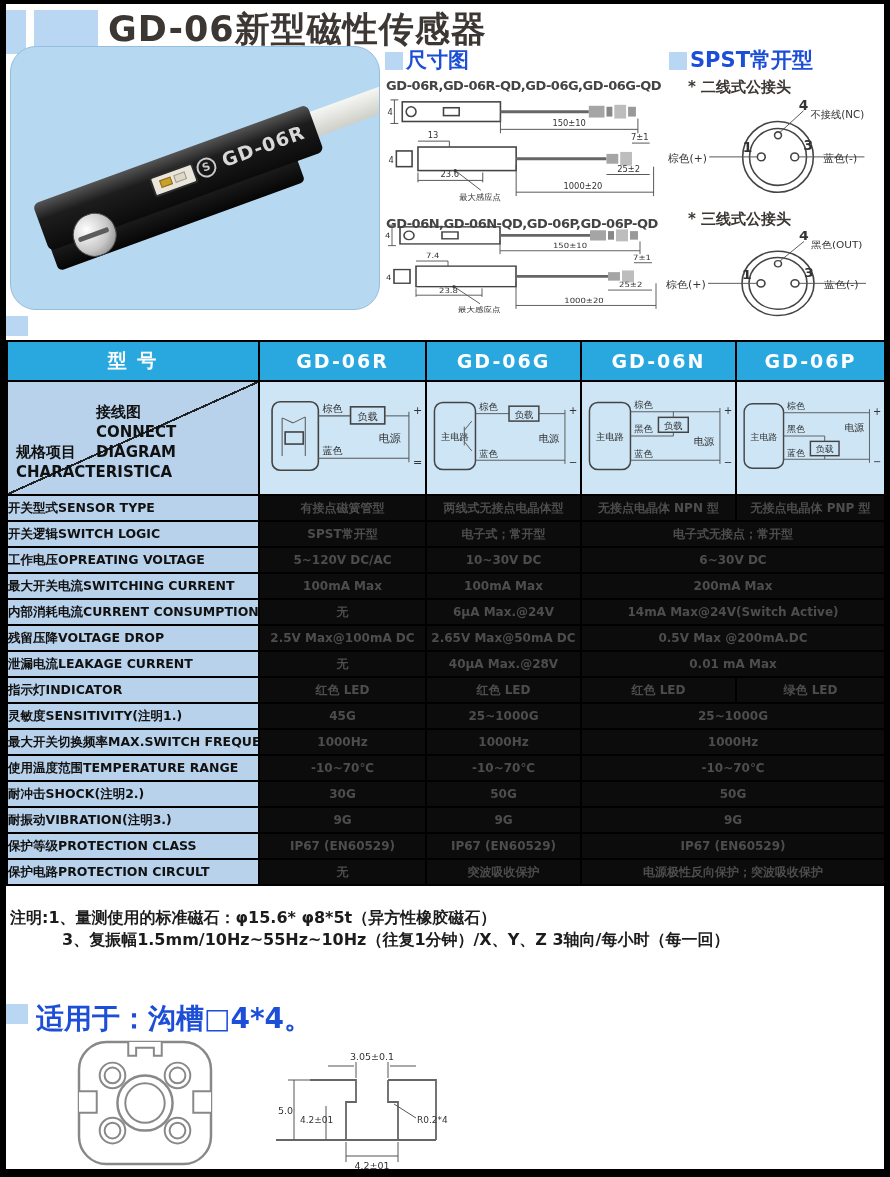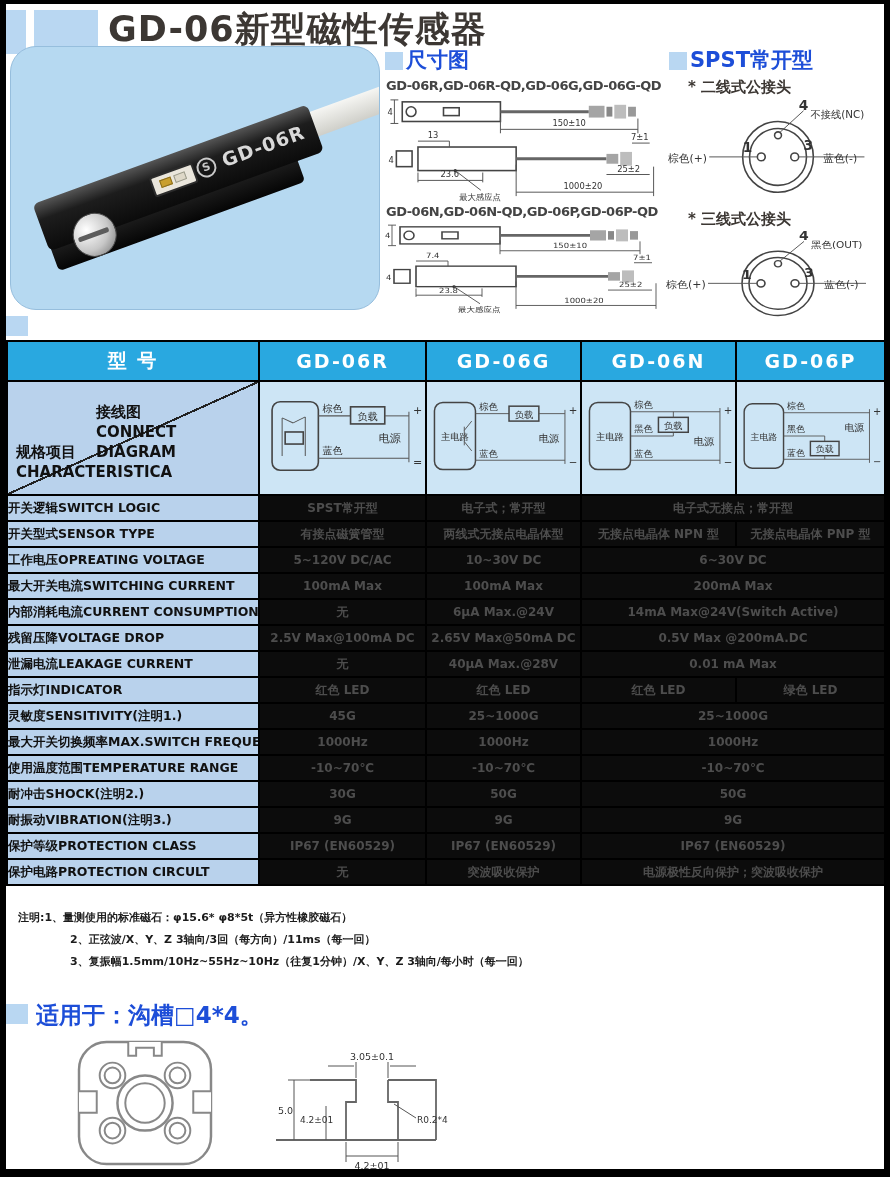--- a/index.html
+++ b/index.html
@@ -130,7 +130,7 @@
   <text x="200" y="97" class="dim" text-anchor="middle">1000±20</text>
 </svg>
 
-<div class="abs sub-models" style="left:380px;top:200px;">GD-06N,GD-06N-QD,GD-06P,GD-06P-QD</div>
+<div class="abs sub-models" style="left:380px;top:212px;">GD-06N,GD-06N-QD,GD-06P,GD-06P-QD</div>
 
 <svg class="abs" style="left:378px;top:216px;" width="280" height="94" viewBox="0 0 280 110" preserveAspectRatio="none">
   <line class="ln" x1="8" y1="6" x2="8" y2="30"></line>

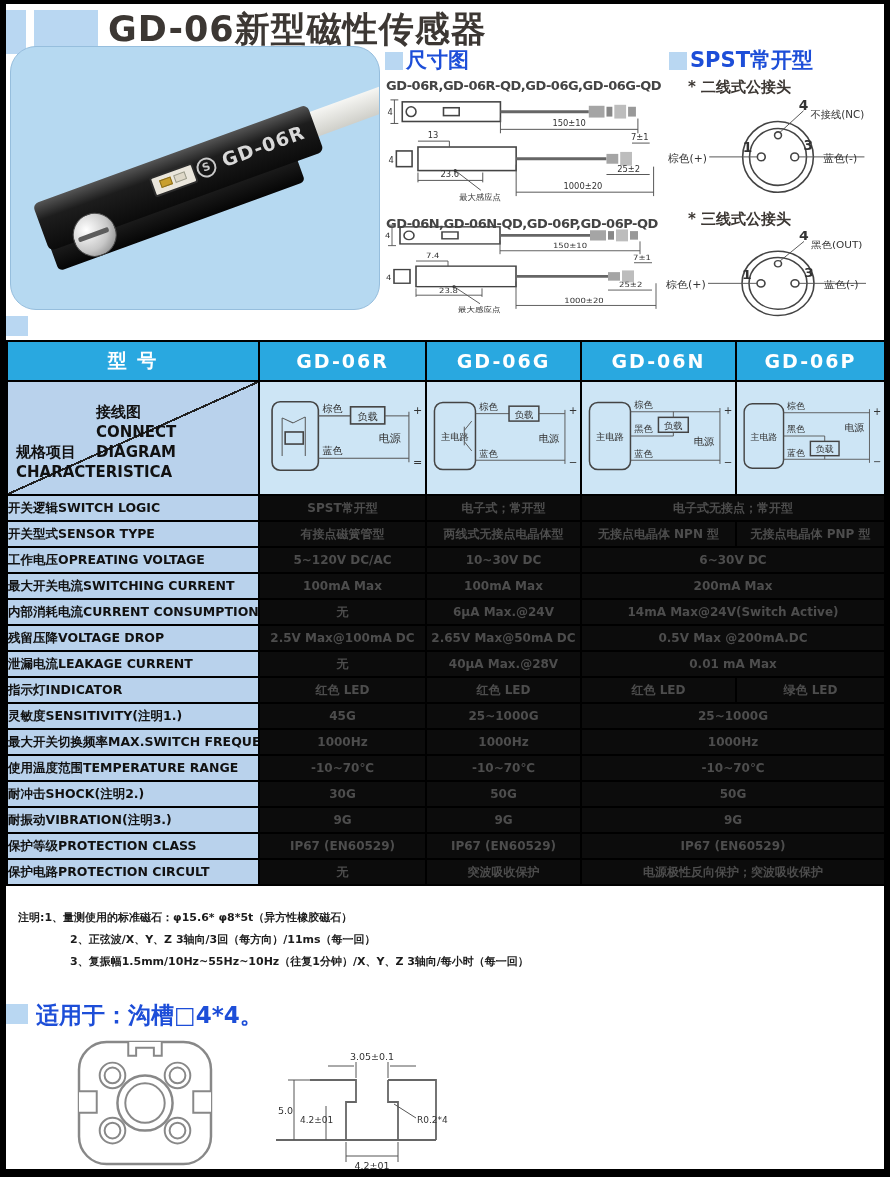--- a/index.html
+++ b/index.html
@@ -331,17 +331,17 @@
   </tr>
 
   <tr>
-        <td class="lbl">开关逻辑SWITCH LOGIC</td>
-        <td class="val">SPST常开型</td>
-        <td class="val">电子式；常开型</td>
-        <td class="val" colspan="2">电子式无接点；常开型</td>
-      </tr>
-  <tr>
         <td class="lbl">开关型式SENSOR TYPE</td>
         <td class="val">有接点磁簧管型</td>
         <td class="val">两线式无接点电晶体型</td>
         <td class="val">无接点电晶体 NPN 型</td>
         <td class="val">无接点电晶体 PNP 型</td>
+      </tr>
+  <tr>
+        <td class="lbl">开关逻辑SWITCH LOGIC</td>
+        <td class="val">SPST常开型</td>
+        <td class="val">电子式；常开型</td>
+        <td class="val" colspan="2">电子式无接点；常开型</td>
       </tr>
   <tr>
         <td class="lbl">工作电压OPREATING VOLTAGE</td>

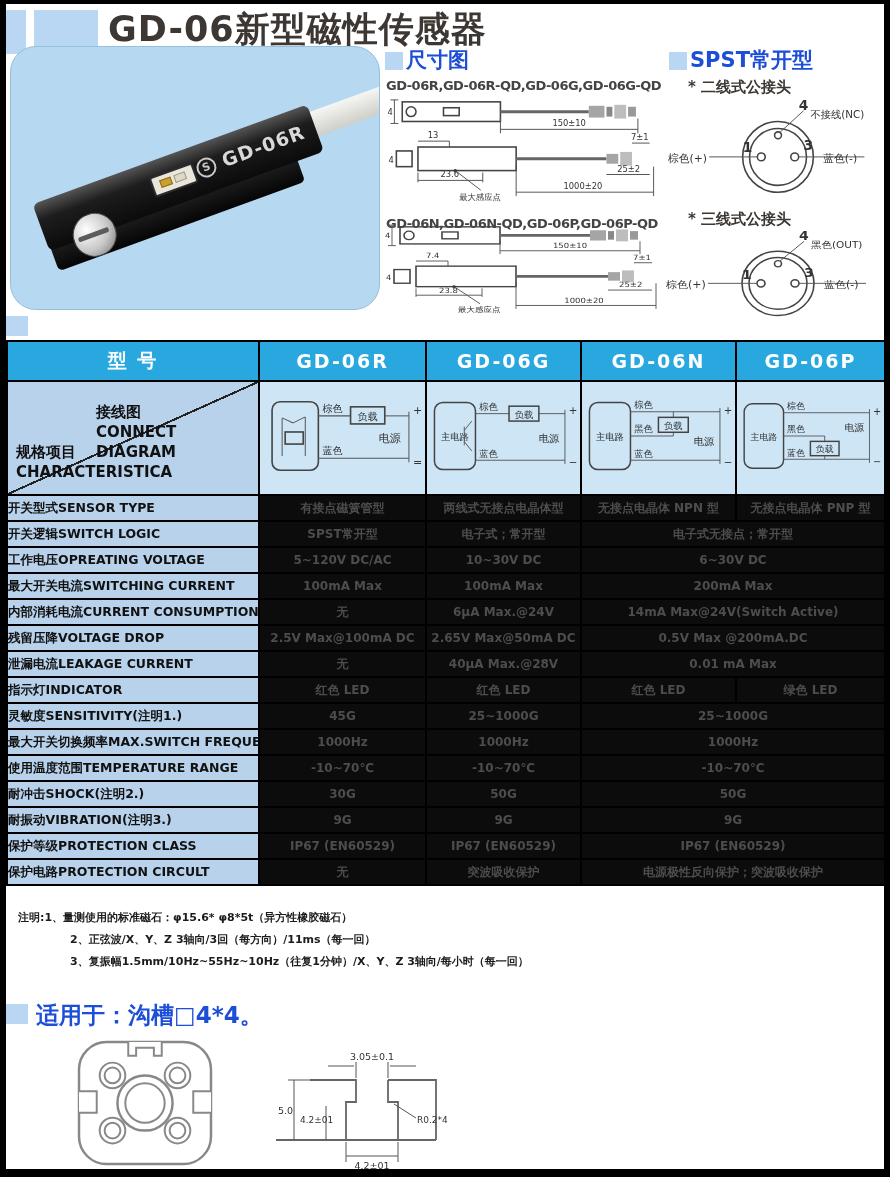--- a/index.html
+++ b/index.html
@@ -55,7 +55,7 @@
   .diag-top{position:absolute;top:20px;left:88px;font-size:15px;font-weight:bold;color:#111;line-height:20px;}
   .diag-bottom{position:absolute;bottom:12px;left:8px;font-size:15px;font-weight:bold;color:#111;line-height:20px;margin-top:32px;}
 
-  .notes{left:4px;top:903px;width:870px;font-size:11px;font-weight:bold;color:#1c1c1c;line-height:22px;margin-left:8px;}
+  .notes{left:4px;top:903px;width:870px;font-size:16px;font-weight:bold;color:#1c1c1c;line-height:22px;}
   .notes .ind{padding-left:52px;}
 </style>
 </head>

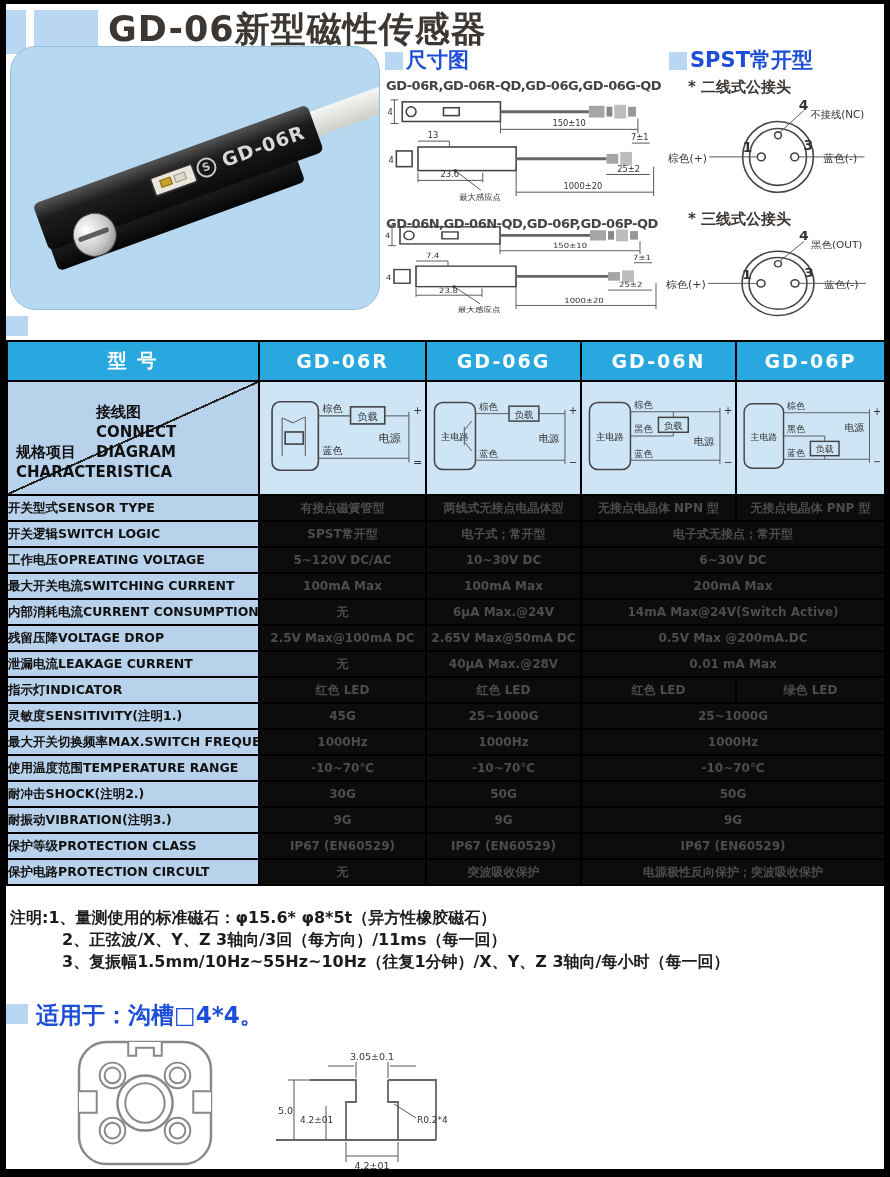--- a/index.html
+++ b/index.html
@@ -427,7 +427,6 @@
 
 <div class="abs notes">
   <div>注明:1、量测使用的标准磁石：φ15.6* φ8*5t（异方性橡胶磁石）</div>
-  <div class="ind">2、正弦波/X、Y、Z 3轴向/3回（每方向）/11ms（每一回）</div>
   <div class="ind">3、复振幅1.5mm/10Hz~55Hz~10Hz（往复1分钟）/X、Y、Z 3轴向/每小时（每一回）</div>
 </div>
 

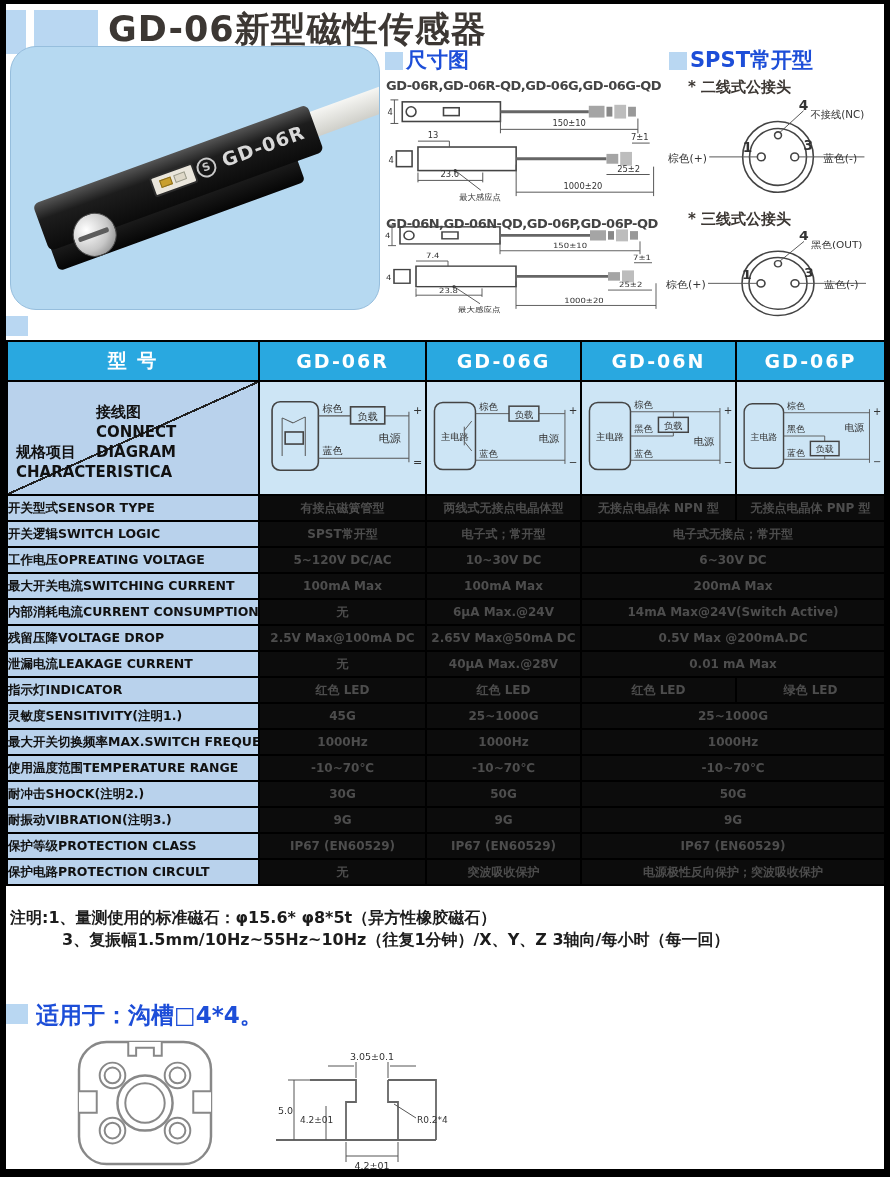--- a/index.html
+++ b/index.html
@@ -431,7 +431,7 @@
 </div>
 
 <div class="sq" style="left:0;top:1000px;width:22px;height:20px;"></div>
-<div class="abs sec-head" style="left:30px;top:996px;font-size:23px;">适用于：沟槽□4*4。</div>
+<div class="abs sec-head" style="left:30px;top:996px;font-size:28px;">适用于：沟槽□4*4。</div>
 
 <svg class="abs" style="left:64px;top:1034px;" width="150" height="131" viewBox="0 0 150 133">
   <rect x="8" y="4" width="134" height="124" rx="28" fill="#fff" stroke="#888" stroke-width="2.5"></rect>

